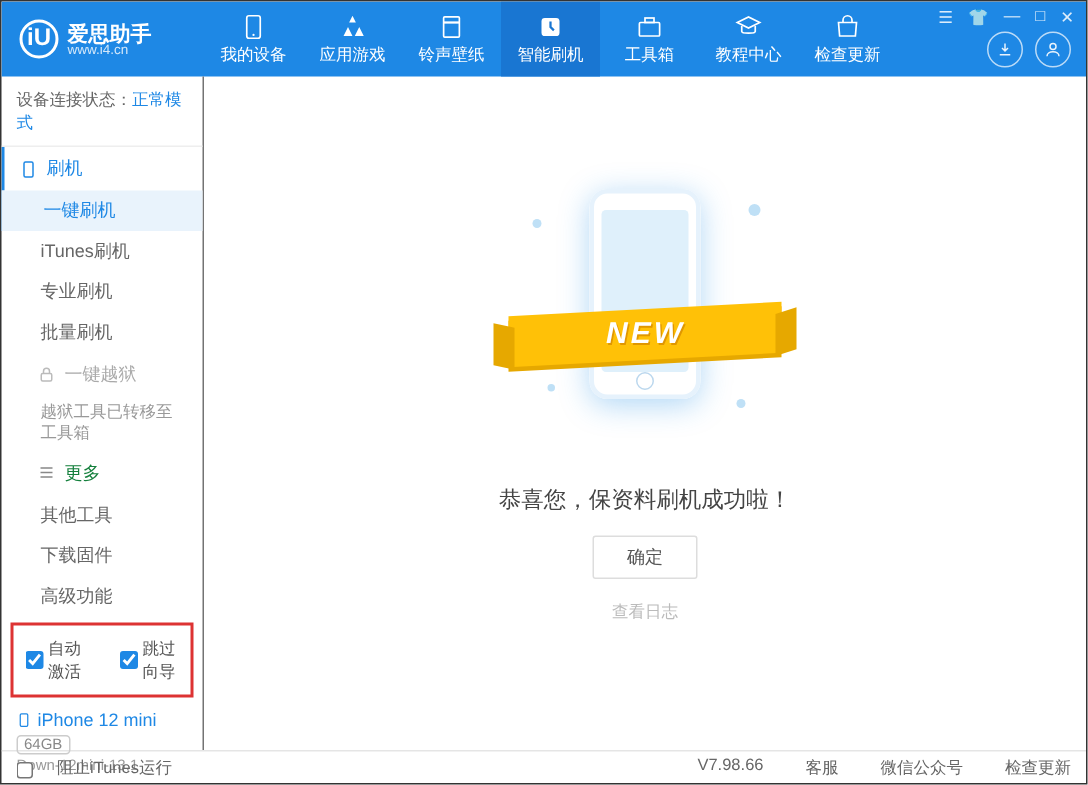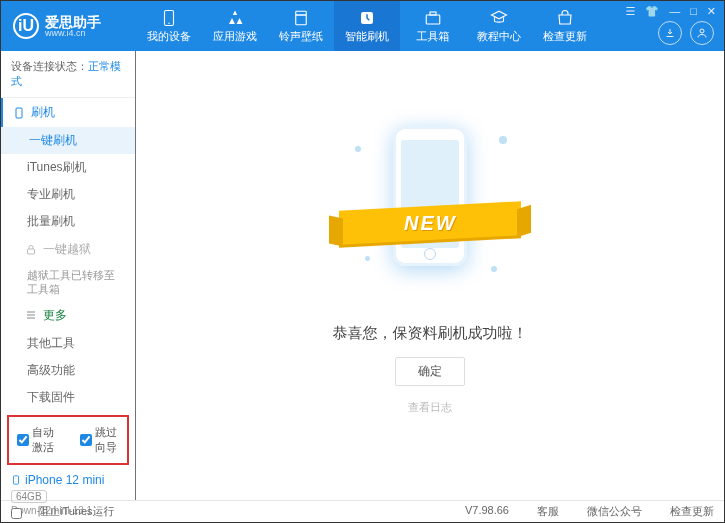--- a/index.html
+++ b/index.html
@@ -181,8 +181,8 @@
       <span>更多</span>
     </div>
     <div class="side-sub">其他工具</div>
+    <div class="side-sub">下载固件</div>
     <div class="side-sub">高级功能</div>
-    <div class="side-sub">下载固件</div>
 
     <div style="flex:1"></div>
 

